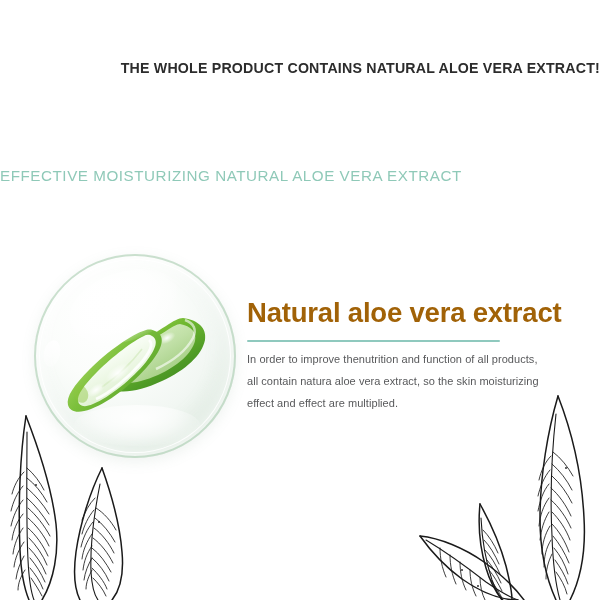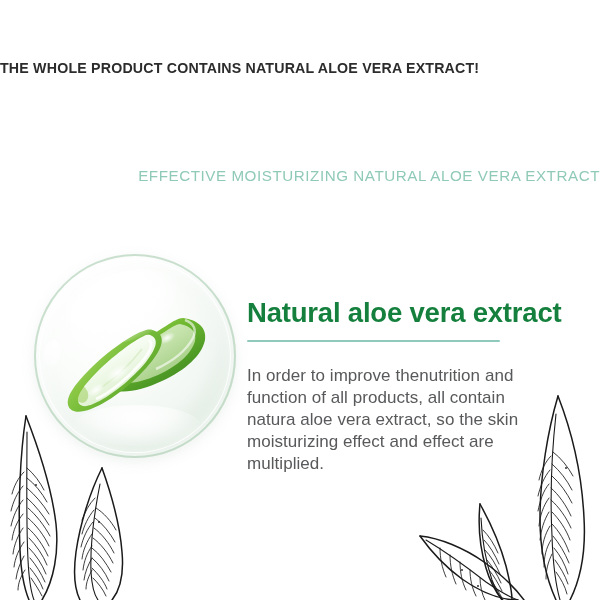--- a/index.html
+++ b/index.html
@@ -29,7 +29,7 @@
     top: 58px;
     left: 0;
     width: 600px;
-    text-align: left;
+    text-align: right;
   }
   .headline-1,
   .headline-2 {

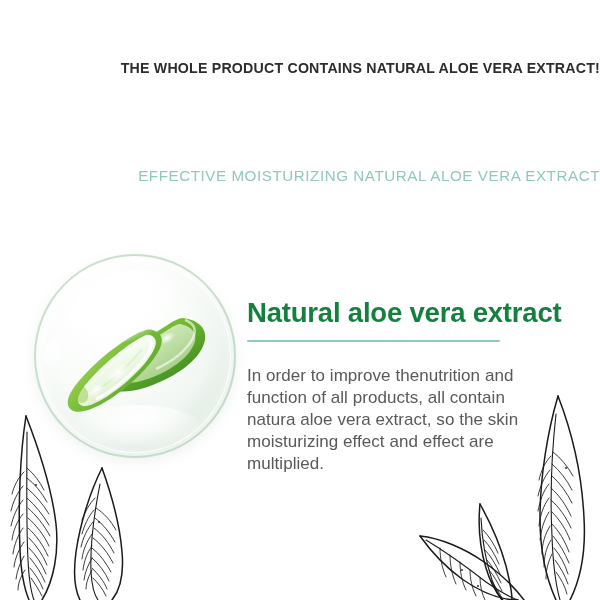--- a/index.html
+++ b/index.html
@@ -53,7 +53,7 @@
     top: 167px;
     left: 0;
     width: 600px;
-    text-align: right;
+    text-align: left;
     font-family: "Liberation Sans", sans-serif;
     font-size: 15.2px;
     font-weight: normal;

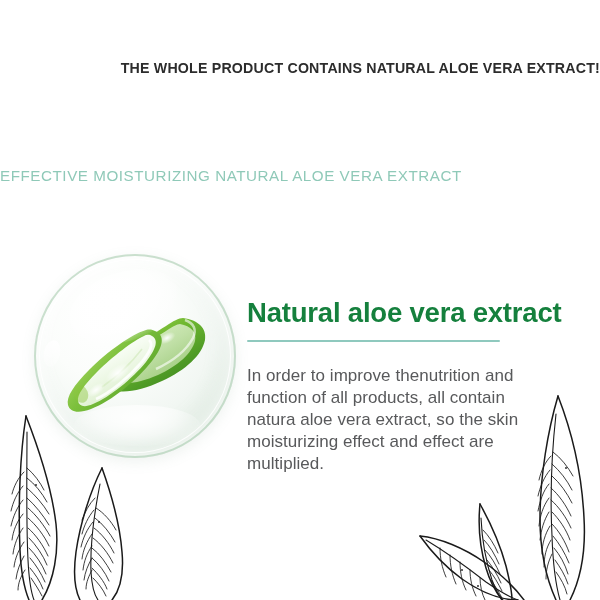--- a/index.html
+++ b/index.html
@@ -146,7 +146,7 @@
     font-family: "Liberation Sans", sans-serif;
     font-size: 27.5px;
     font-weight: bold;
-    color: #15803d;
+    color: #a16207;
     letter-spacing: -0.2px;
     line-height: 34px;
     white-space: nowrap;

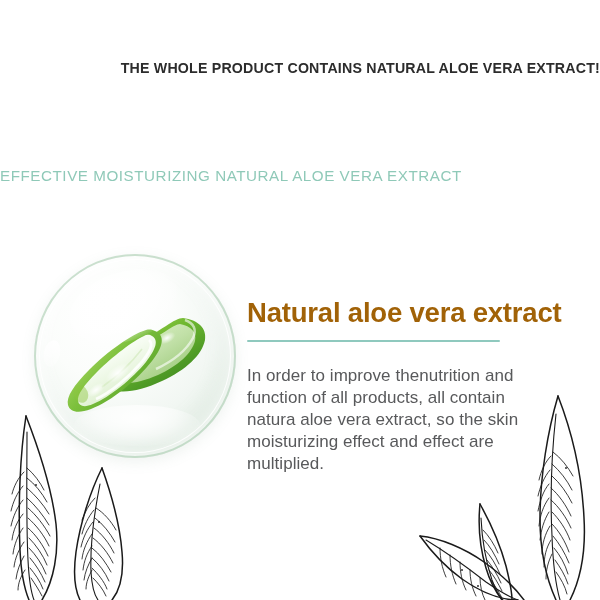--- a/index.html
+++ b/index.html
@@ -159,10 +159,10 @@
     border-radius: 1px;
   }
   .content-body {
-    margin-top: 23px;
+    margin-top: 6px;
     width: 292px;
     font-family: "Liberation Sans", sans-serif;
-    font-size: 17px;
+    font-size: 11px;
     line-height: 22px;
     color: #58595b;
     letter-spacing: 0.05px;

